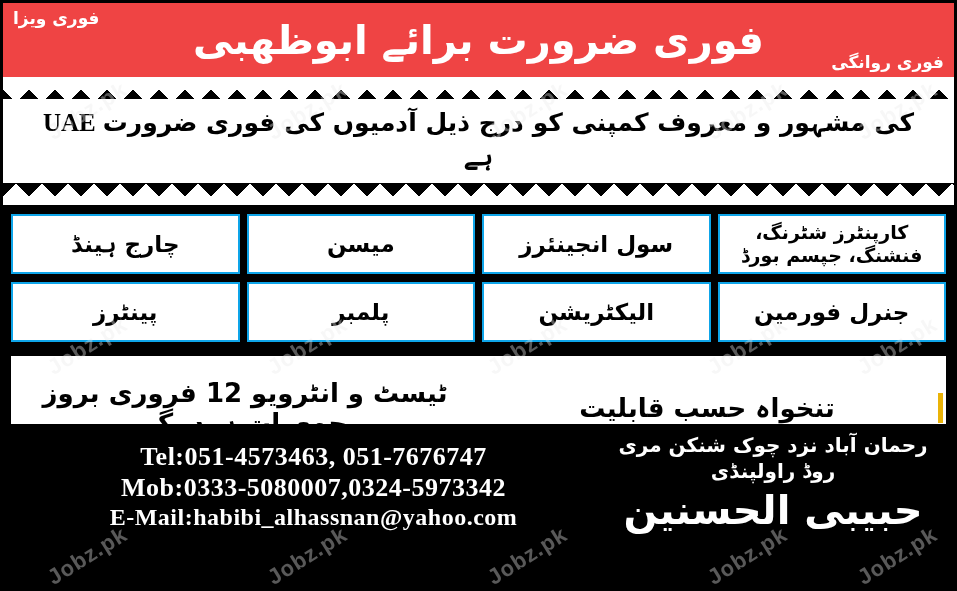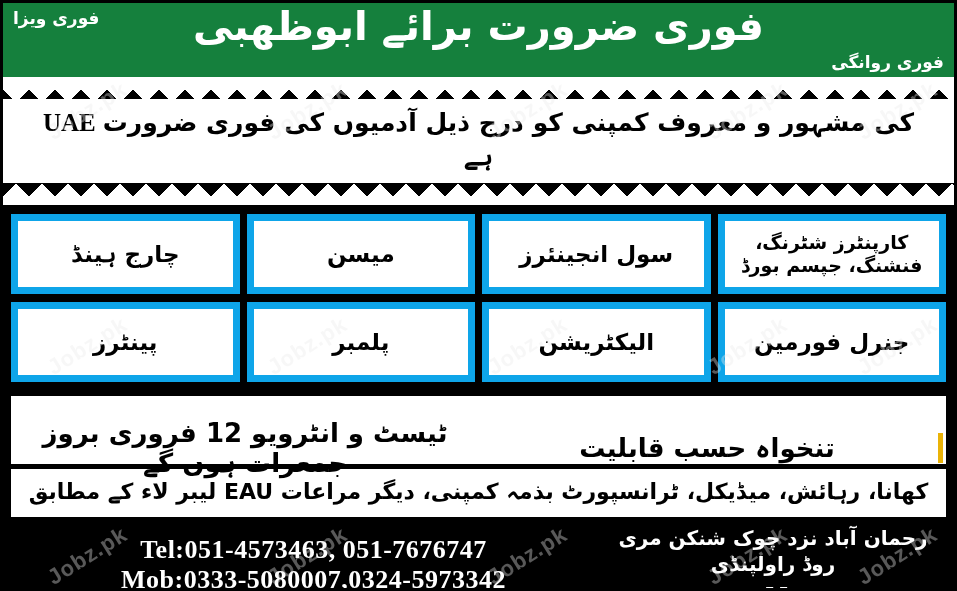--- a/index.html
+++ b/index.html
@@ -44,8 +44,9 @@
   .header {
     position: relative;
     height: 74px;
-    background: #15803d;
-    display: flex;
+    background: #ef4444;
+    display: flex;
+    align-items: center;
     justify-content: center;
   }
   .header-title {

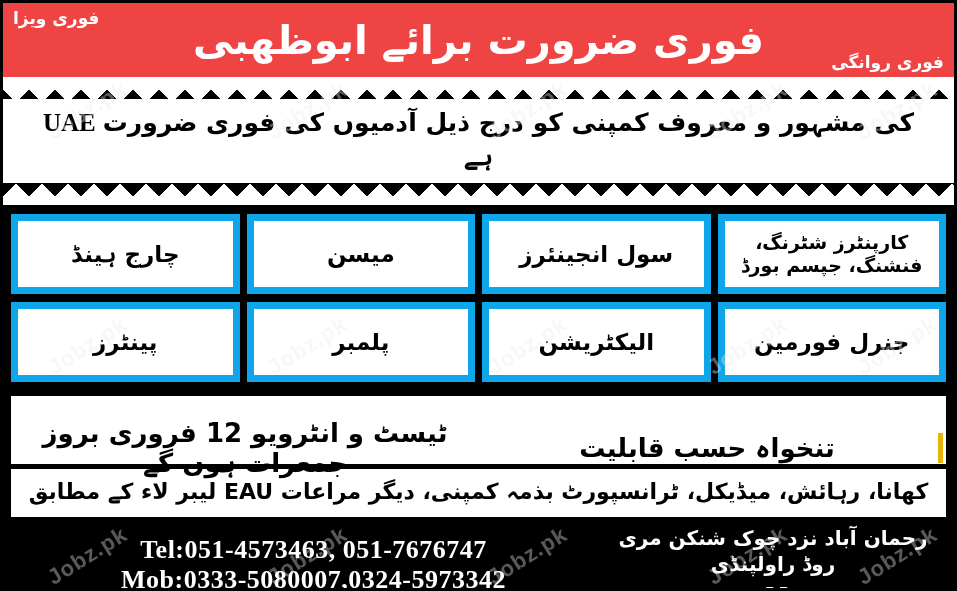--- a/index.html
+++ b/index.html
@@ -118,8 +118,8 @@
     flex: 1 1 0;
     background: #ffffff;
     color: #000000;
-    border: 7px solid #0ea5e9;
-    height: 80px;
+    border: 2px solid #0ea5e9;
+    height: 60px;
     display: flex;
     align-items: center;
     justify-content: center;

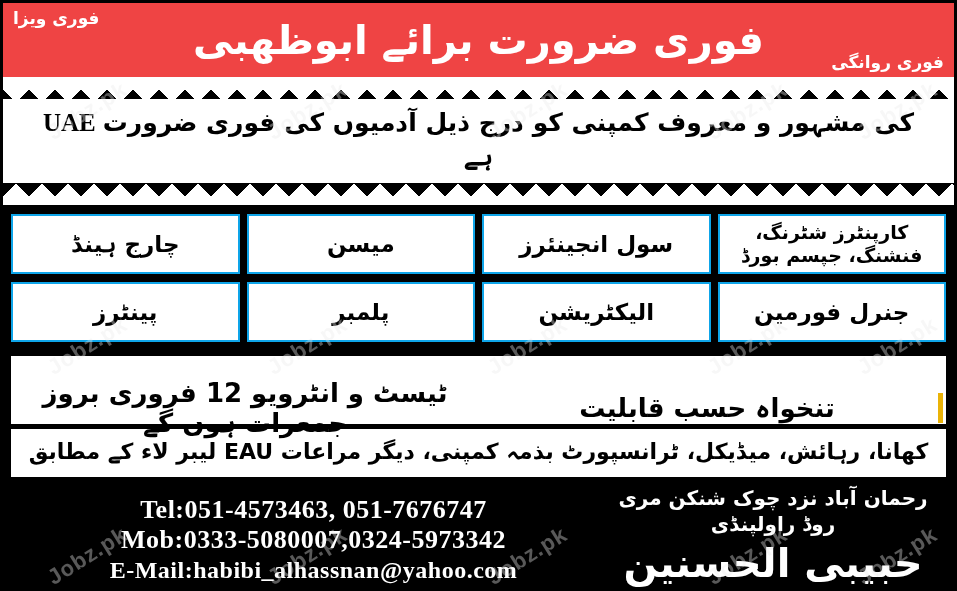--- a/index.html
+++ b/index.html
@@ -247,7 +247,6 @@
     <div class="cell urdu">ٹیسٹ و انٹرویو 21 فروری بروز جمعرات ہوں گے</div>
   </div>
 
-  <div class="benefits urdu">کھانا، رہائش، میڈیکل، ٹرانسپورٹ بذمہ کمپنی، دیگر مراعات UAE لیبر لاء کے مطابق</div>
 
   <div class="footer">
     <div class="footer-left">

